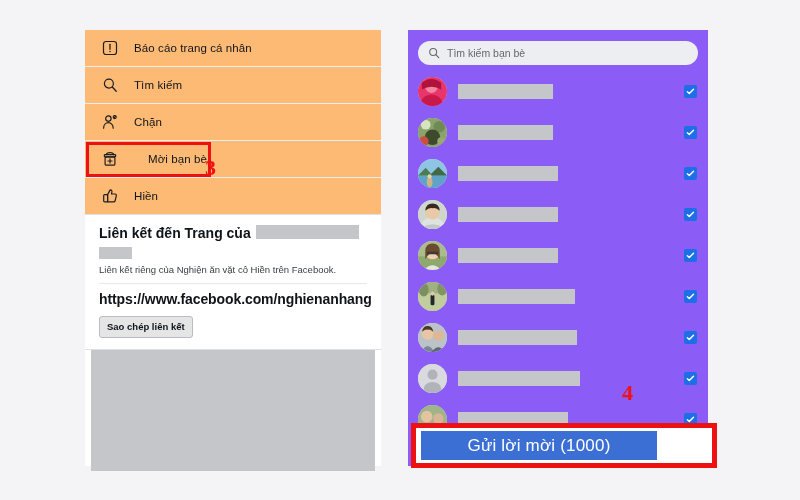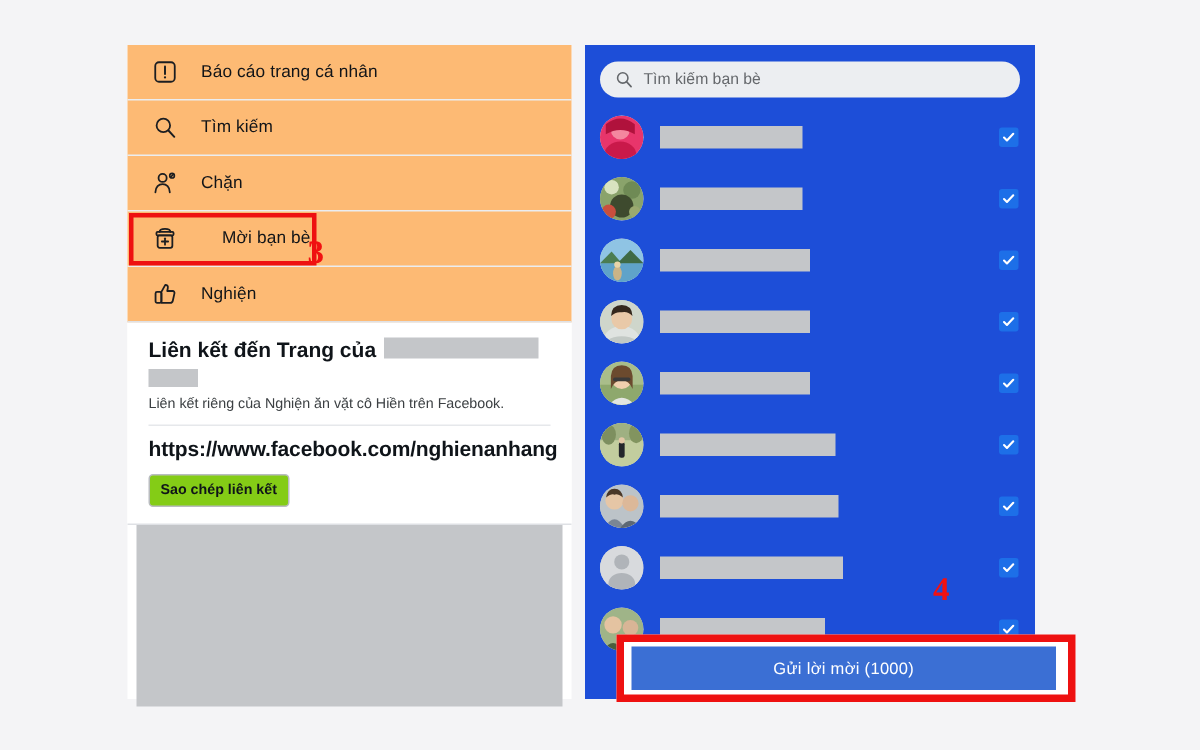--- a/index.html
+++ b/index.html
@@ -100,9 +100,9 @@
 
   
   .right-panel {
-    position: absolute; left: 390px; top: 30px;
+    position: absolute; left: 408px; top: 30px;
     width: 300px; height: 436px;
-    background: #1d4ed8;
+    background: #8b5cf6;
     overflow: hidden;
   }
   .search-wrap { padding: 11px 10px 6px 10px; }

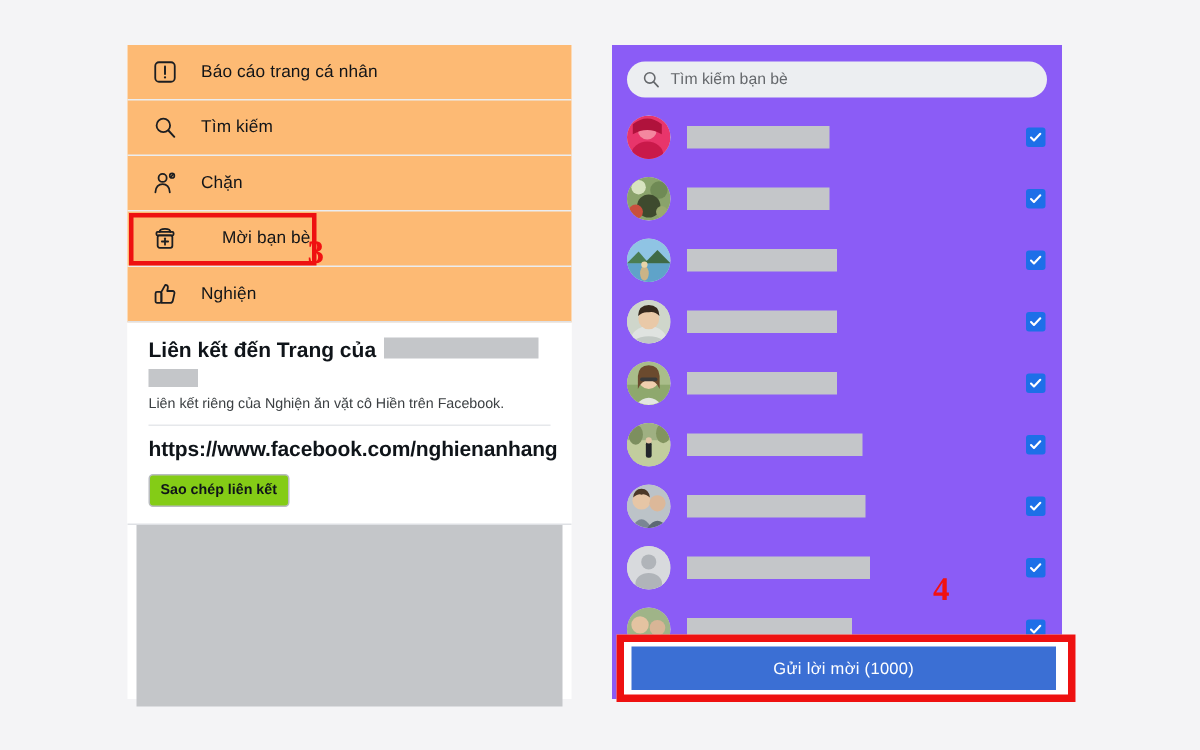--- a/index.html
+++ b/index.html
@@ -225,7 +225,7 @@
             <rect x="1.7" y="6.6" width="3.9" height="7.3" rx="1" fill="none" stroke="#1c1e21" stroke-width="1.2"></rect>
           </svg>
         </span>
-        <span class="menu-label">Nghiện</span>
+        <span class="menu-label">Hiền</span>
       </div>
     </div>
 

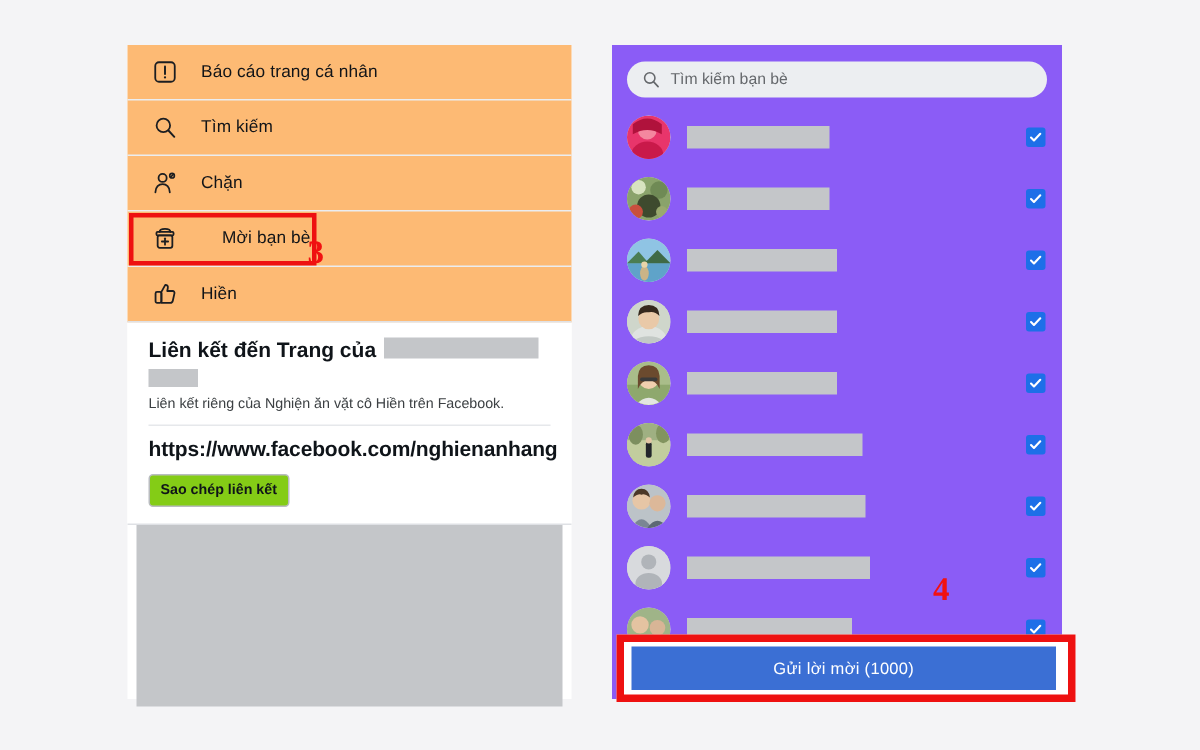--- a/index.html
+++ b/index.html
@@ -88,7 +88,7 @@
     padding: 4px 7px 5px 7px;
     border: 1px solid #b9bcc0;
     border-radius: 3px;
-    background: #84cc16;
+    background: #e5e5e5;
     font-size: 9.5px; color: #0f1419; font-weight: bold;
     cursor: pointer;
   }

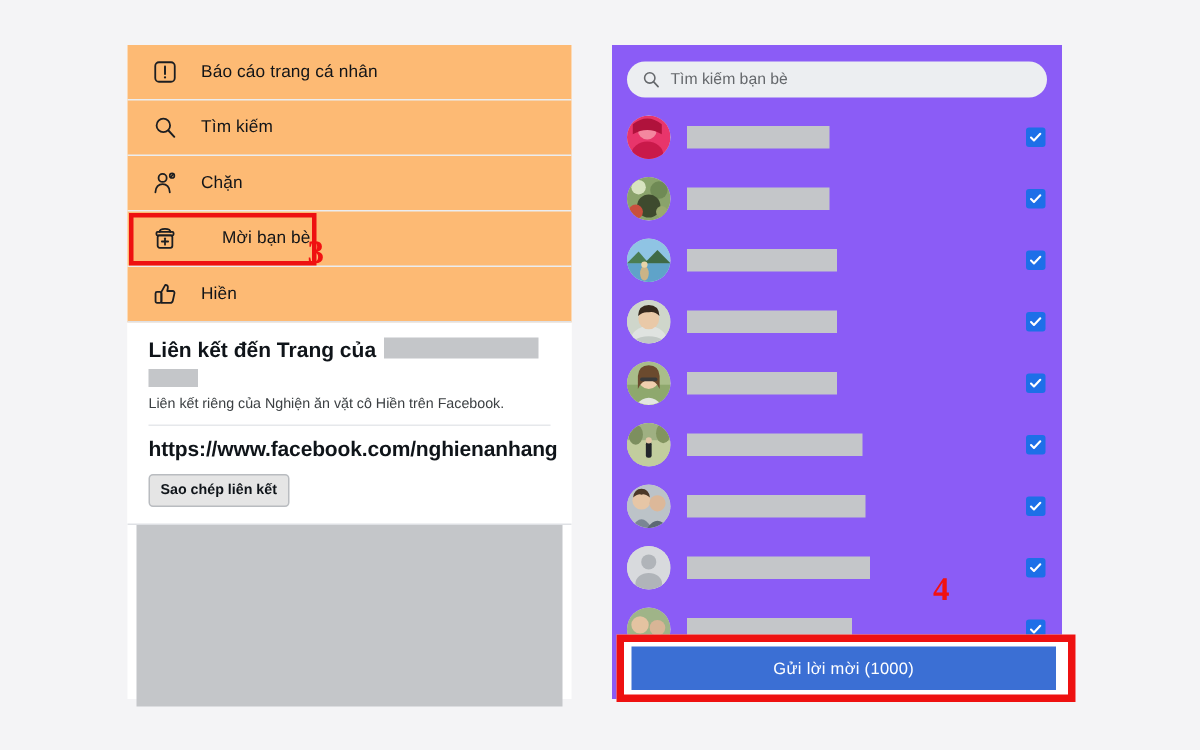--- a/index.html
+++ b/index.html
@@ -154,11 +154,11 @@
   .cta-btn {
     position: absolute;
     left: 421px; top: 431px;
-    width: 283px; height: 29px;
+    width: 236px; height: 29px;
     background: #3b6fd4;
     border-radius: 0;
     display: flex; align-items: center; justify-content: center;
-    color: #fff; font-size: 11px; letter-spacing: .2px;
+    color: #fff; font-size: 17px; letter-spacing: .2px;
     cursor: pointer;
   }
 </style>

